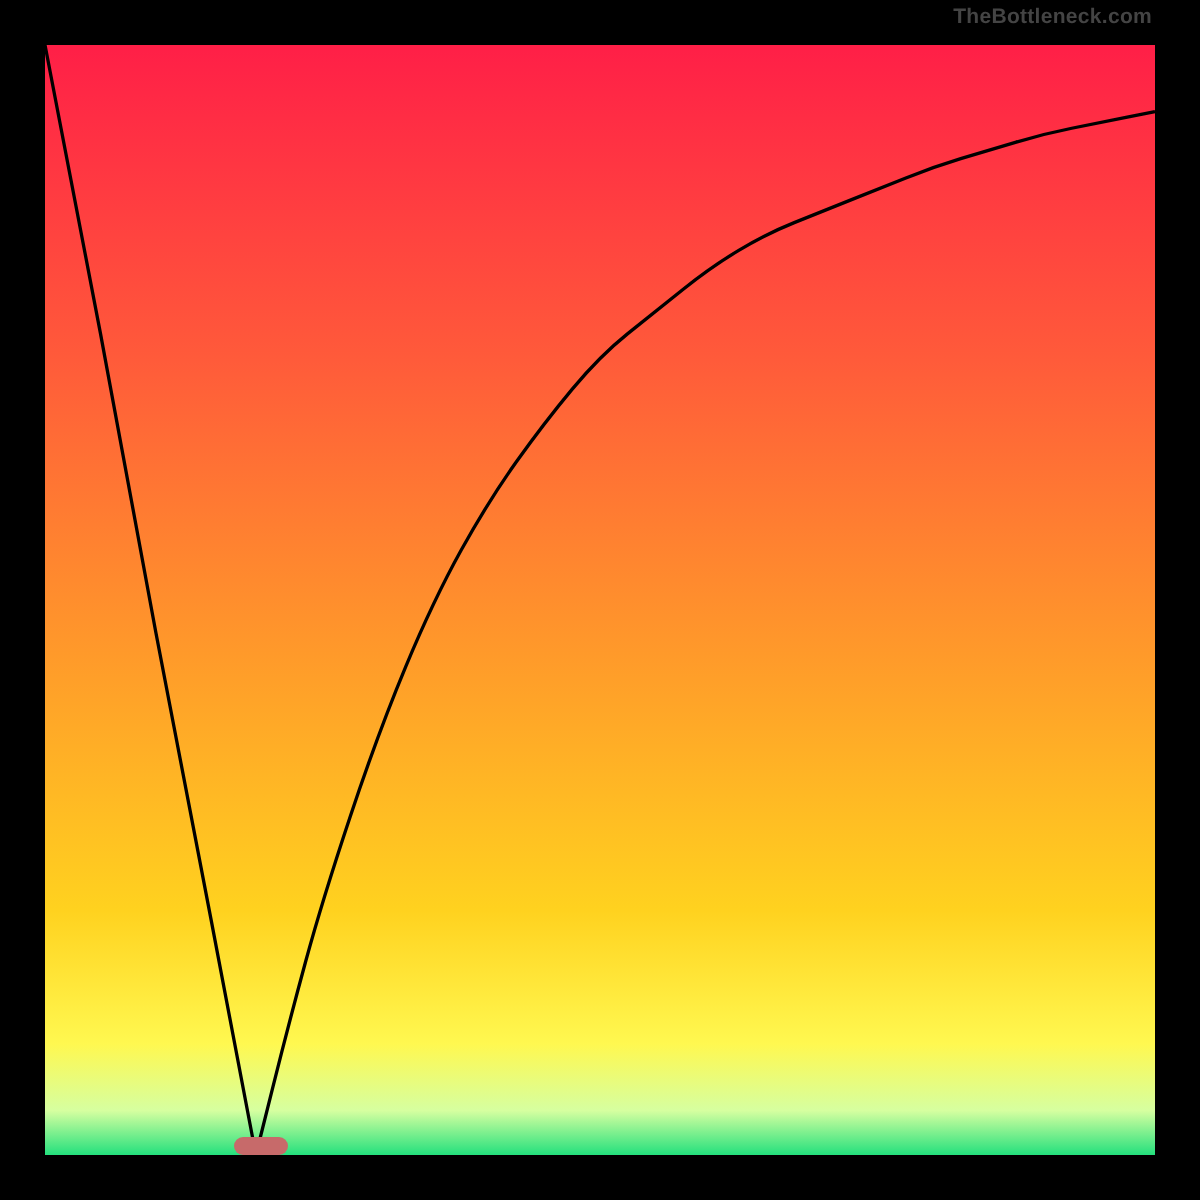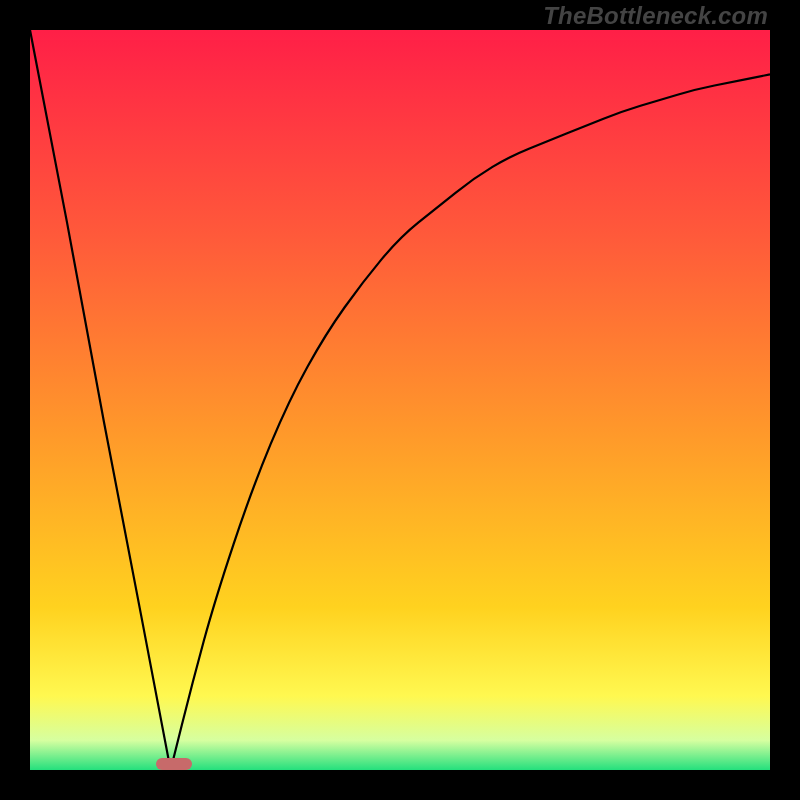--- a/index.html
+++ b/index.html
@@ -39,11 +39,10 @@
     top: 2px;
     right: 32px;
     color: #444;
-    font-size: 24px;
+    font-size: 14px;
     font-weight: 600;
     letter-spacing: 0.2px;
     user-select: none;
-    font-style: italic;
   }
   svg.curves {
     position: absolute;

